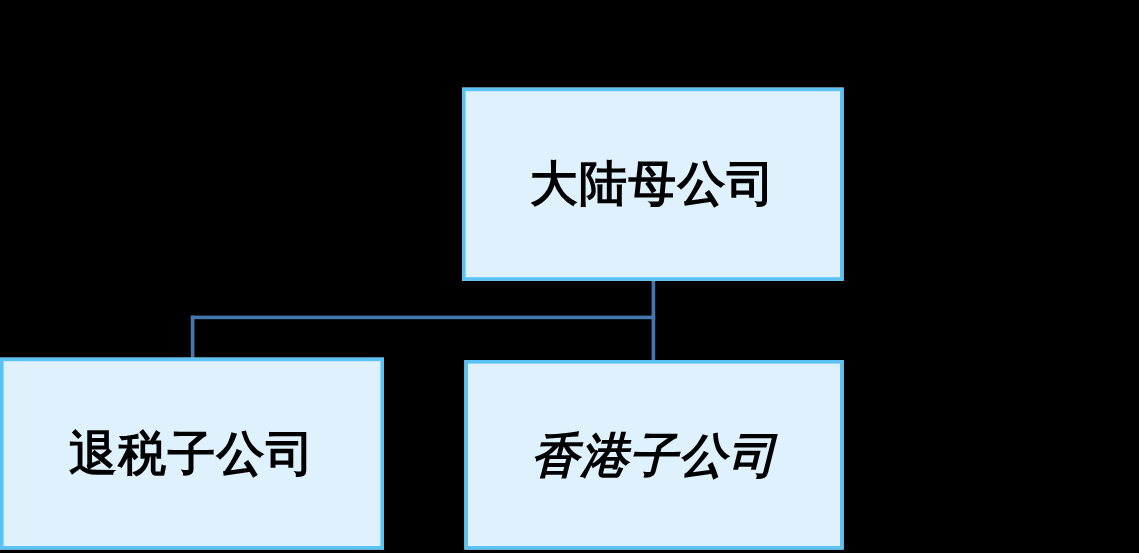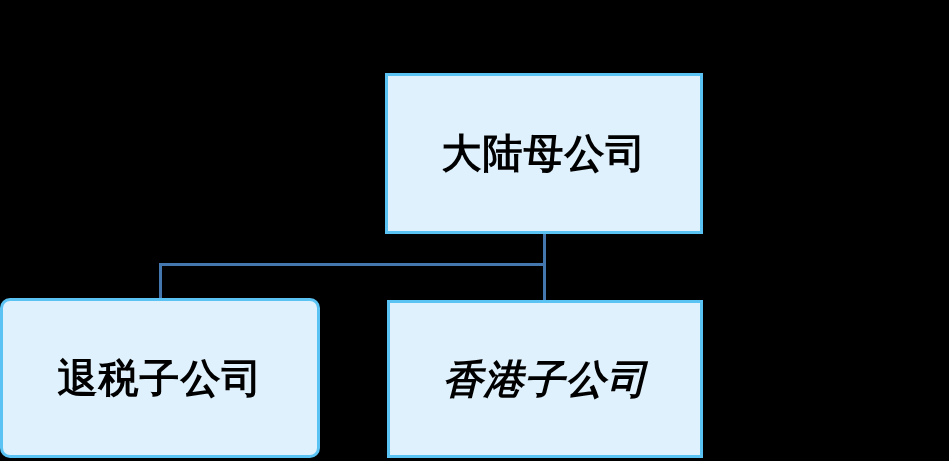--- a/index.html
+++ b/index.html
@@ -42,7 +42,6 @@
     top: 298px;
     width: 320px;
     height: 160px;
-    border-radius: 10px;
   }
   .node-child-right {
     left: 387px;

